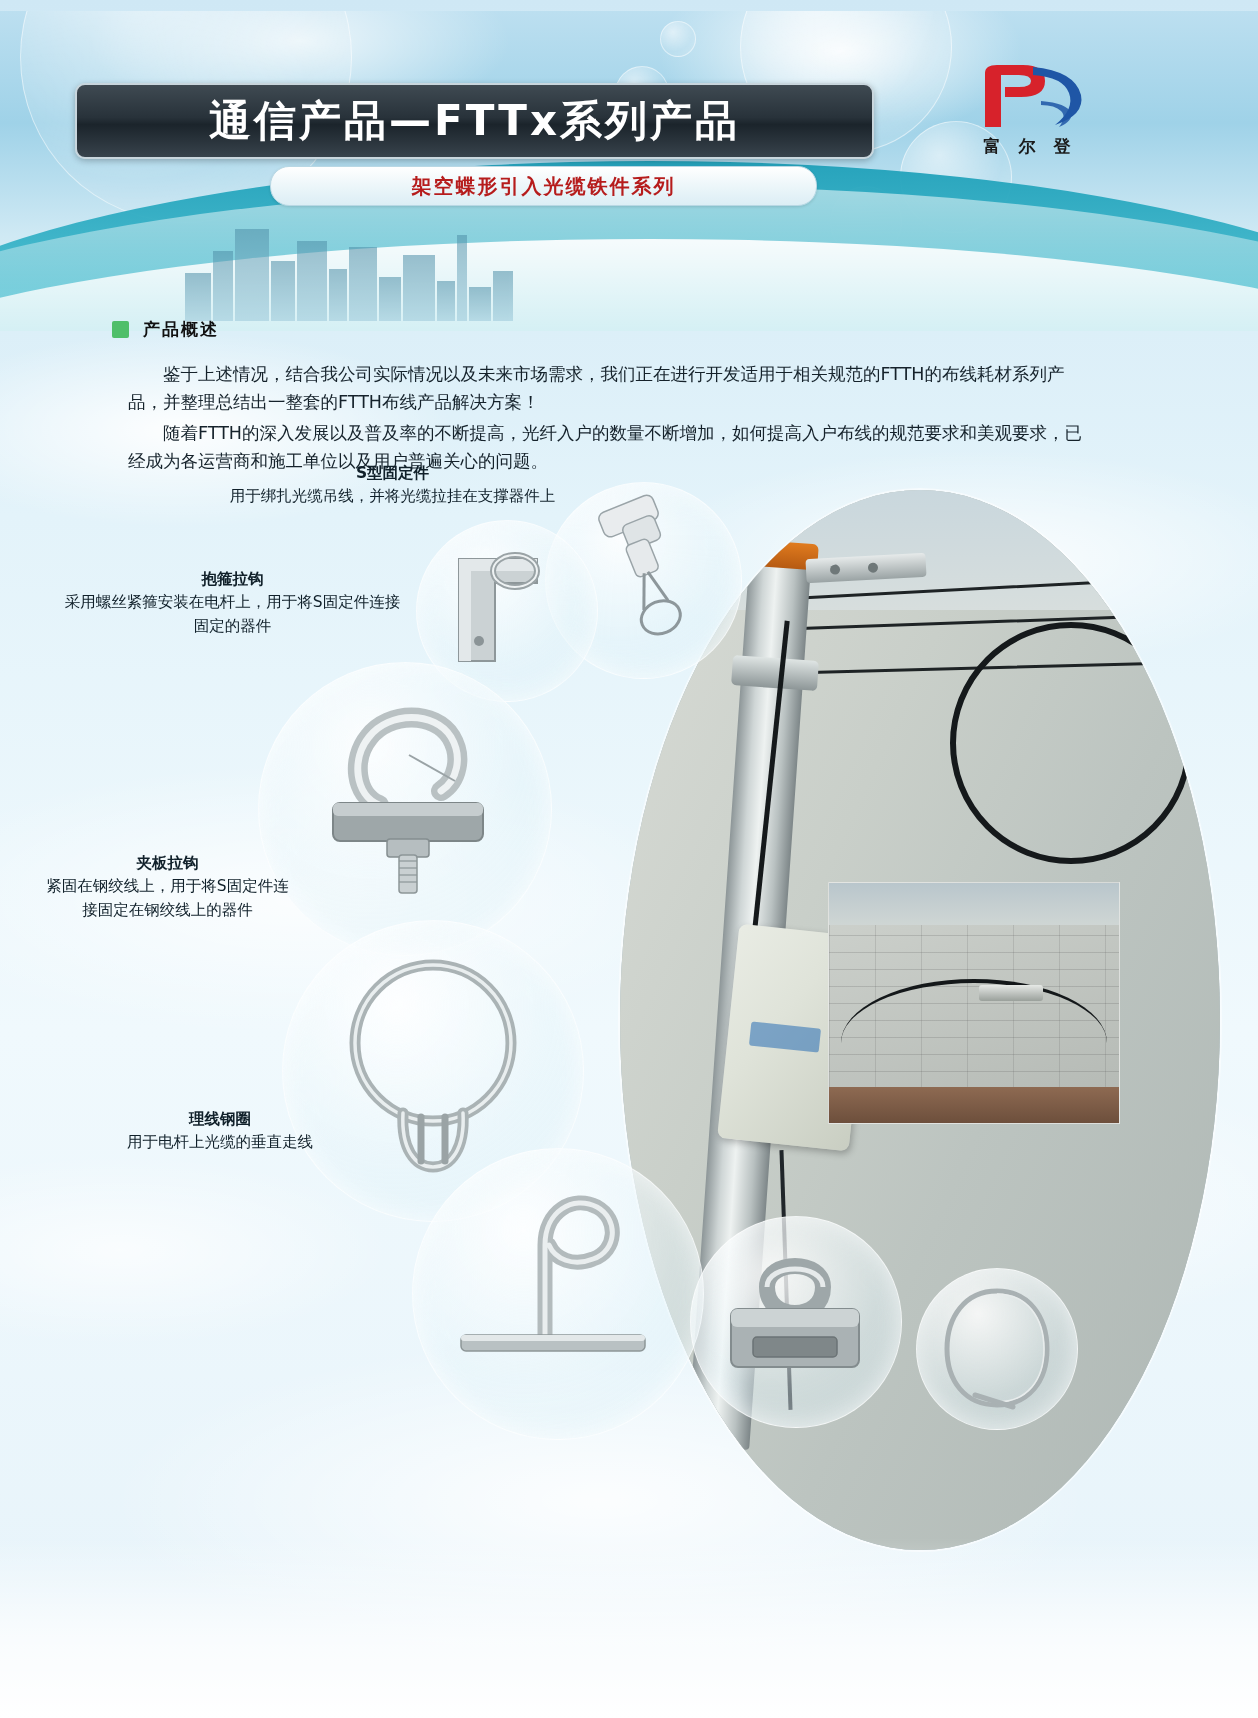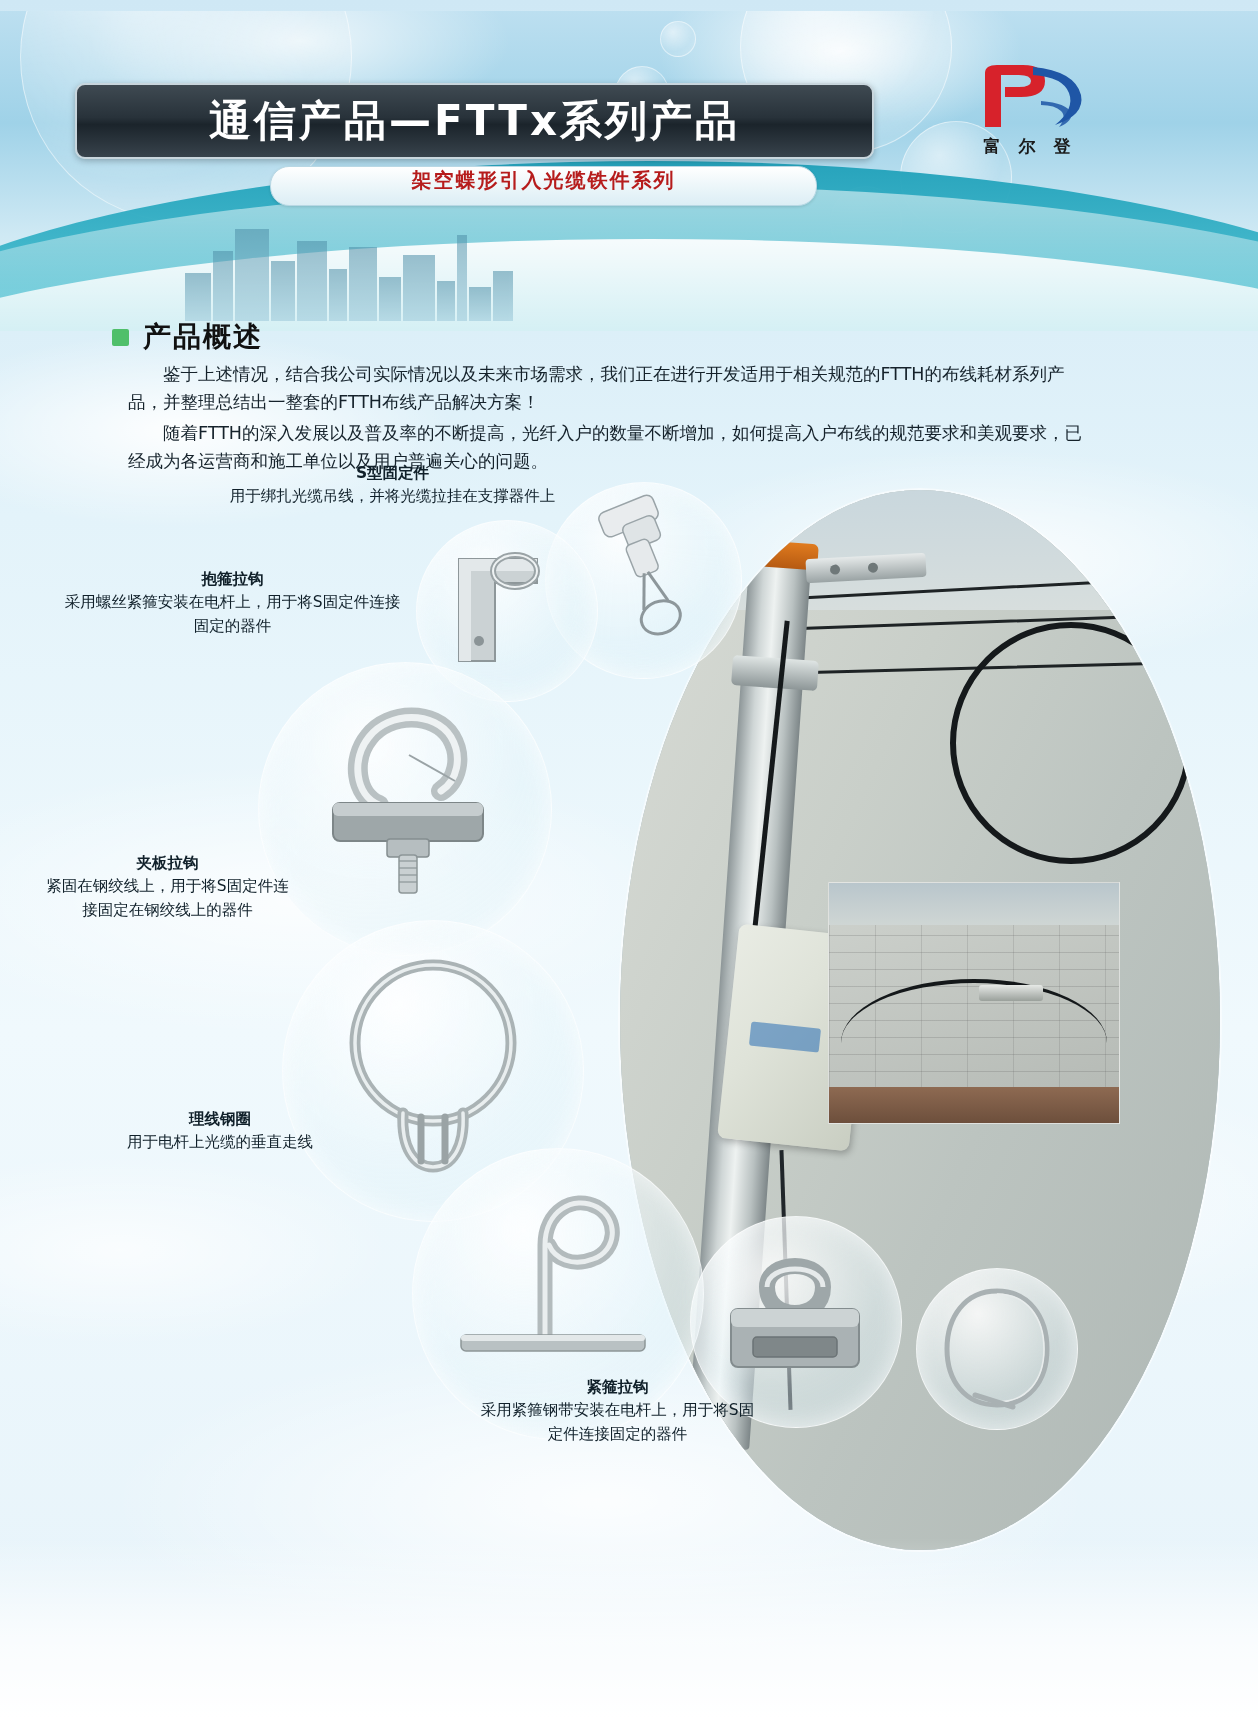--- a/index.html
+++ b/index.html
@@ -129,7 +129,7 @@
     background: linear-gradient(180deg, #ffffff 0%, #eef7fa 45%, #dceef5 100%);
     border: 1px solid #b9d8e4;
     display: flex;
-    align-items: flex-start;
+    align-items: center;
     justify-content: center;
     box-shadow: 0 1px 3px rgba(0,0,0,0.12);
   }

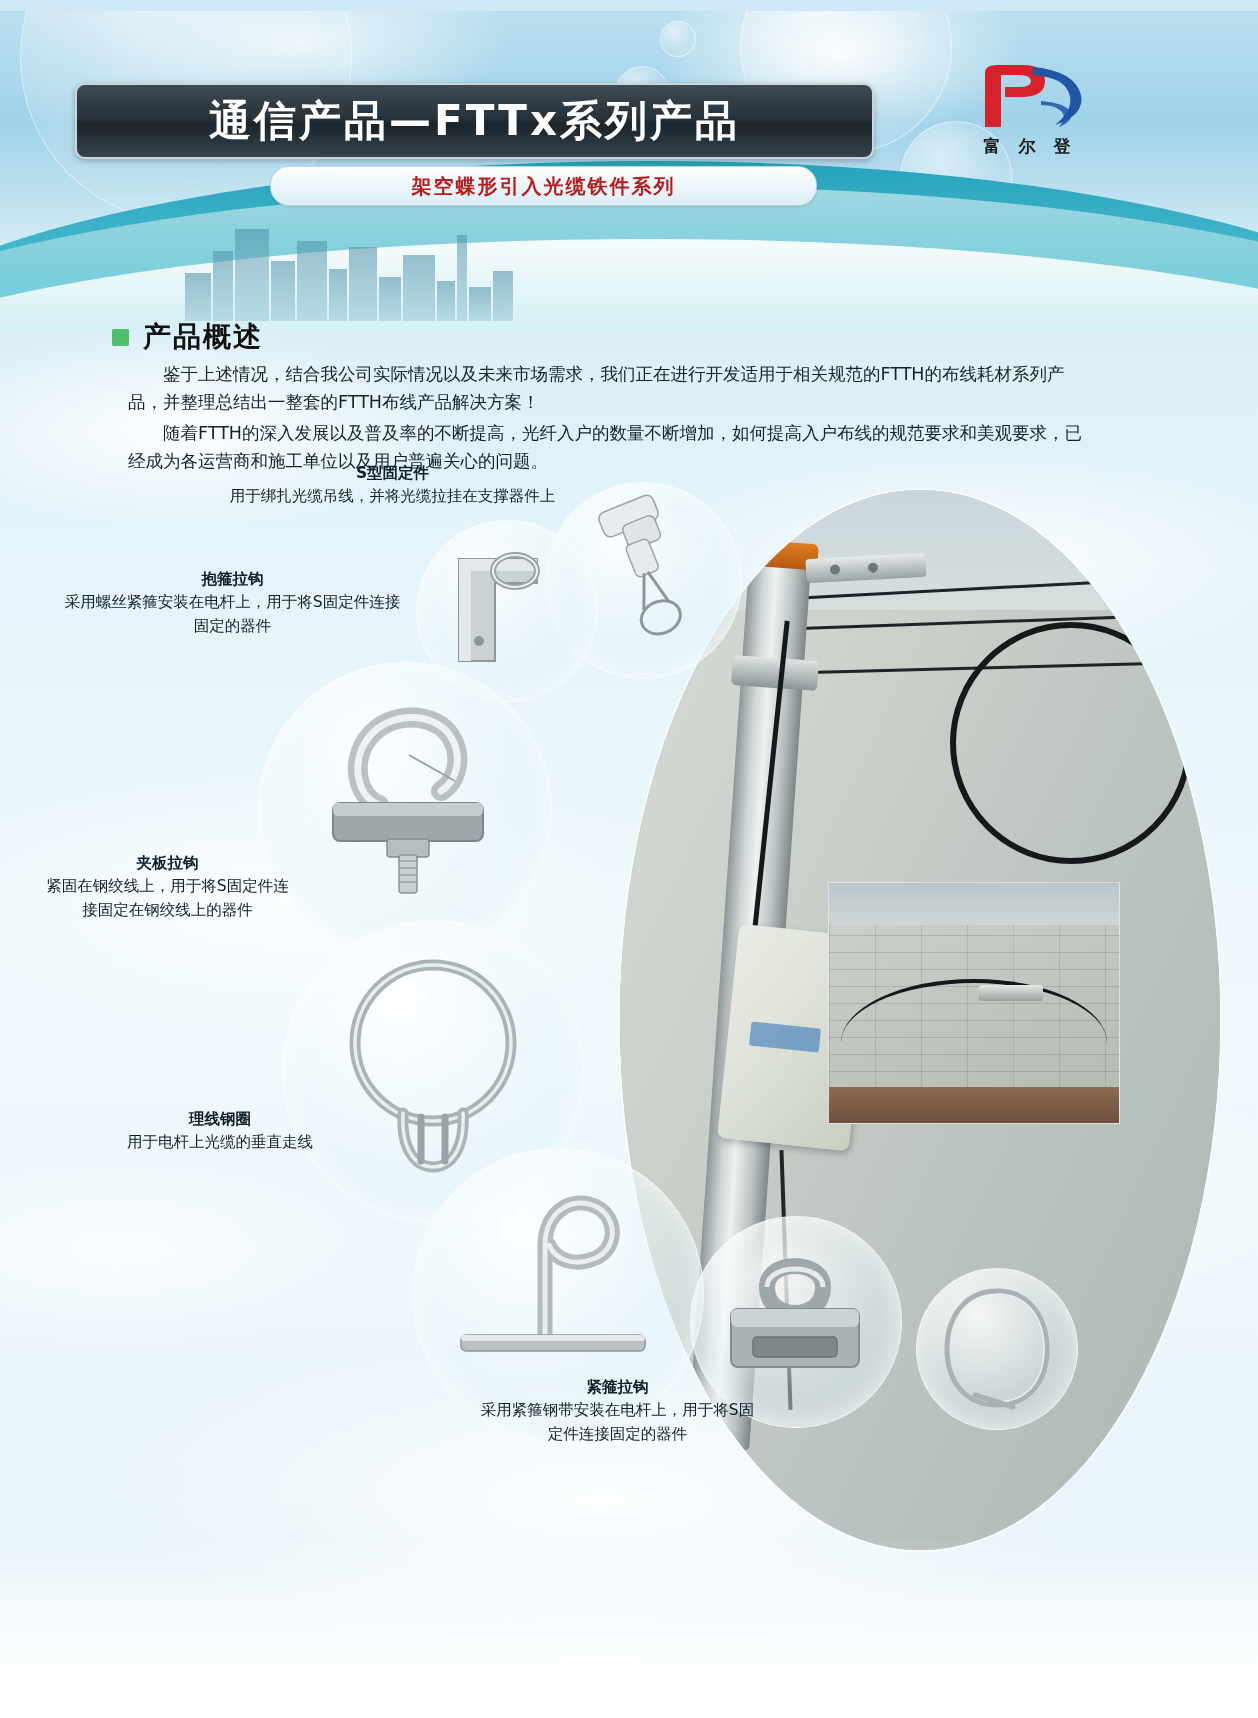--- a/index.html
+++ b/index.html
@@ -174,7 +174,7 @@
     border-radius: 2px;
   }
   .section-head .title {
-    font-size: 28px;
+    font-size: 17px;
     font-weight: bold;
     color: #111;
     letter-spacing: 2px;

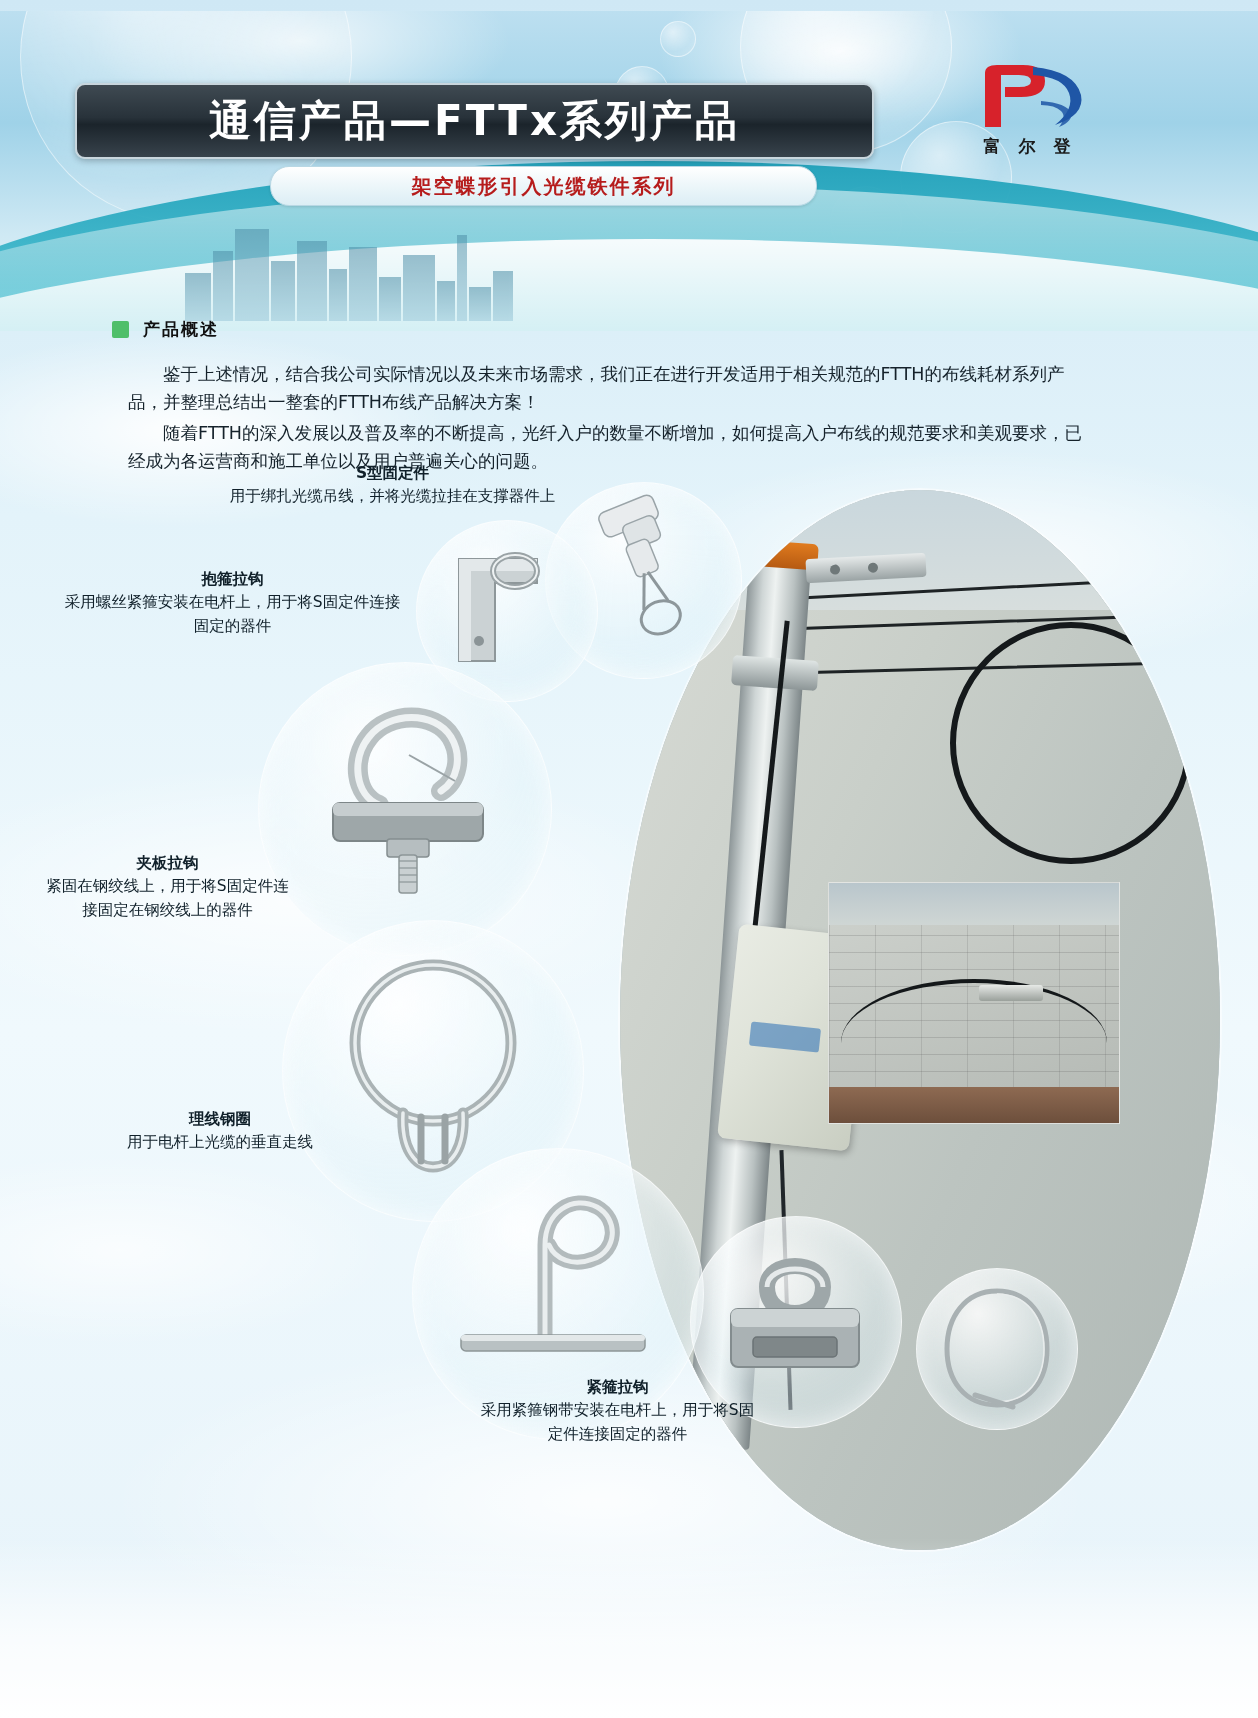--- a/index.html
+++ b/index.html
@@ -561,10 +561,6 @@
       <rect x="62" y="120" width="84" height="20" rx="4" fill="#7f8789" stroke="#6b7375" stroke-width="1.5"></rect>
     </svg>
   </div>
-  <div class="caption cap-tight">
-    <div class="name">紧箍拉钩</div>
-    <div class="desc">采用紧箍钢带安装在电杆上，用于将S固定件连接固定的器件</div>
-  </div>
 
   <div class="prod-circle pc-band">
     <svg width="160" height="160" viewBox="0 0 160 160" class="item">

